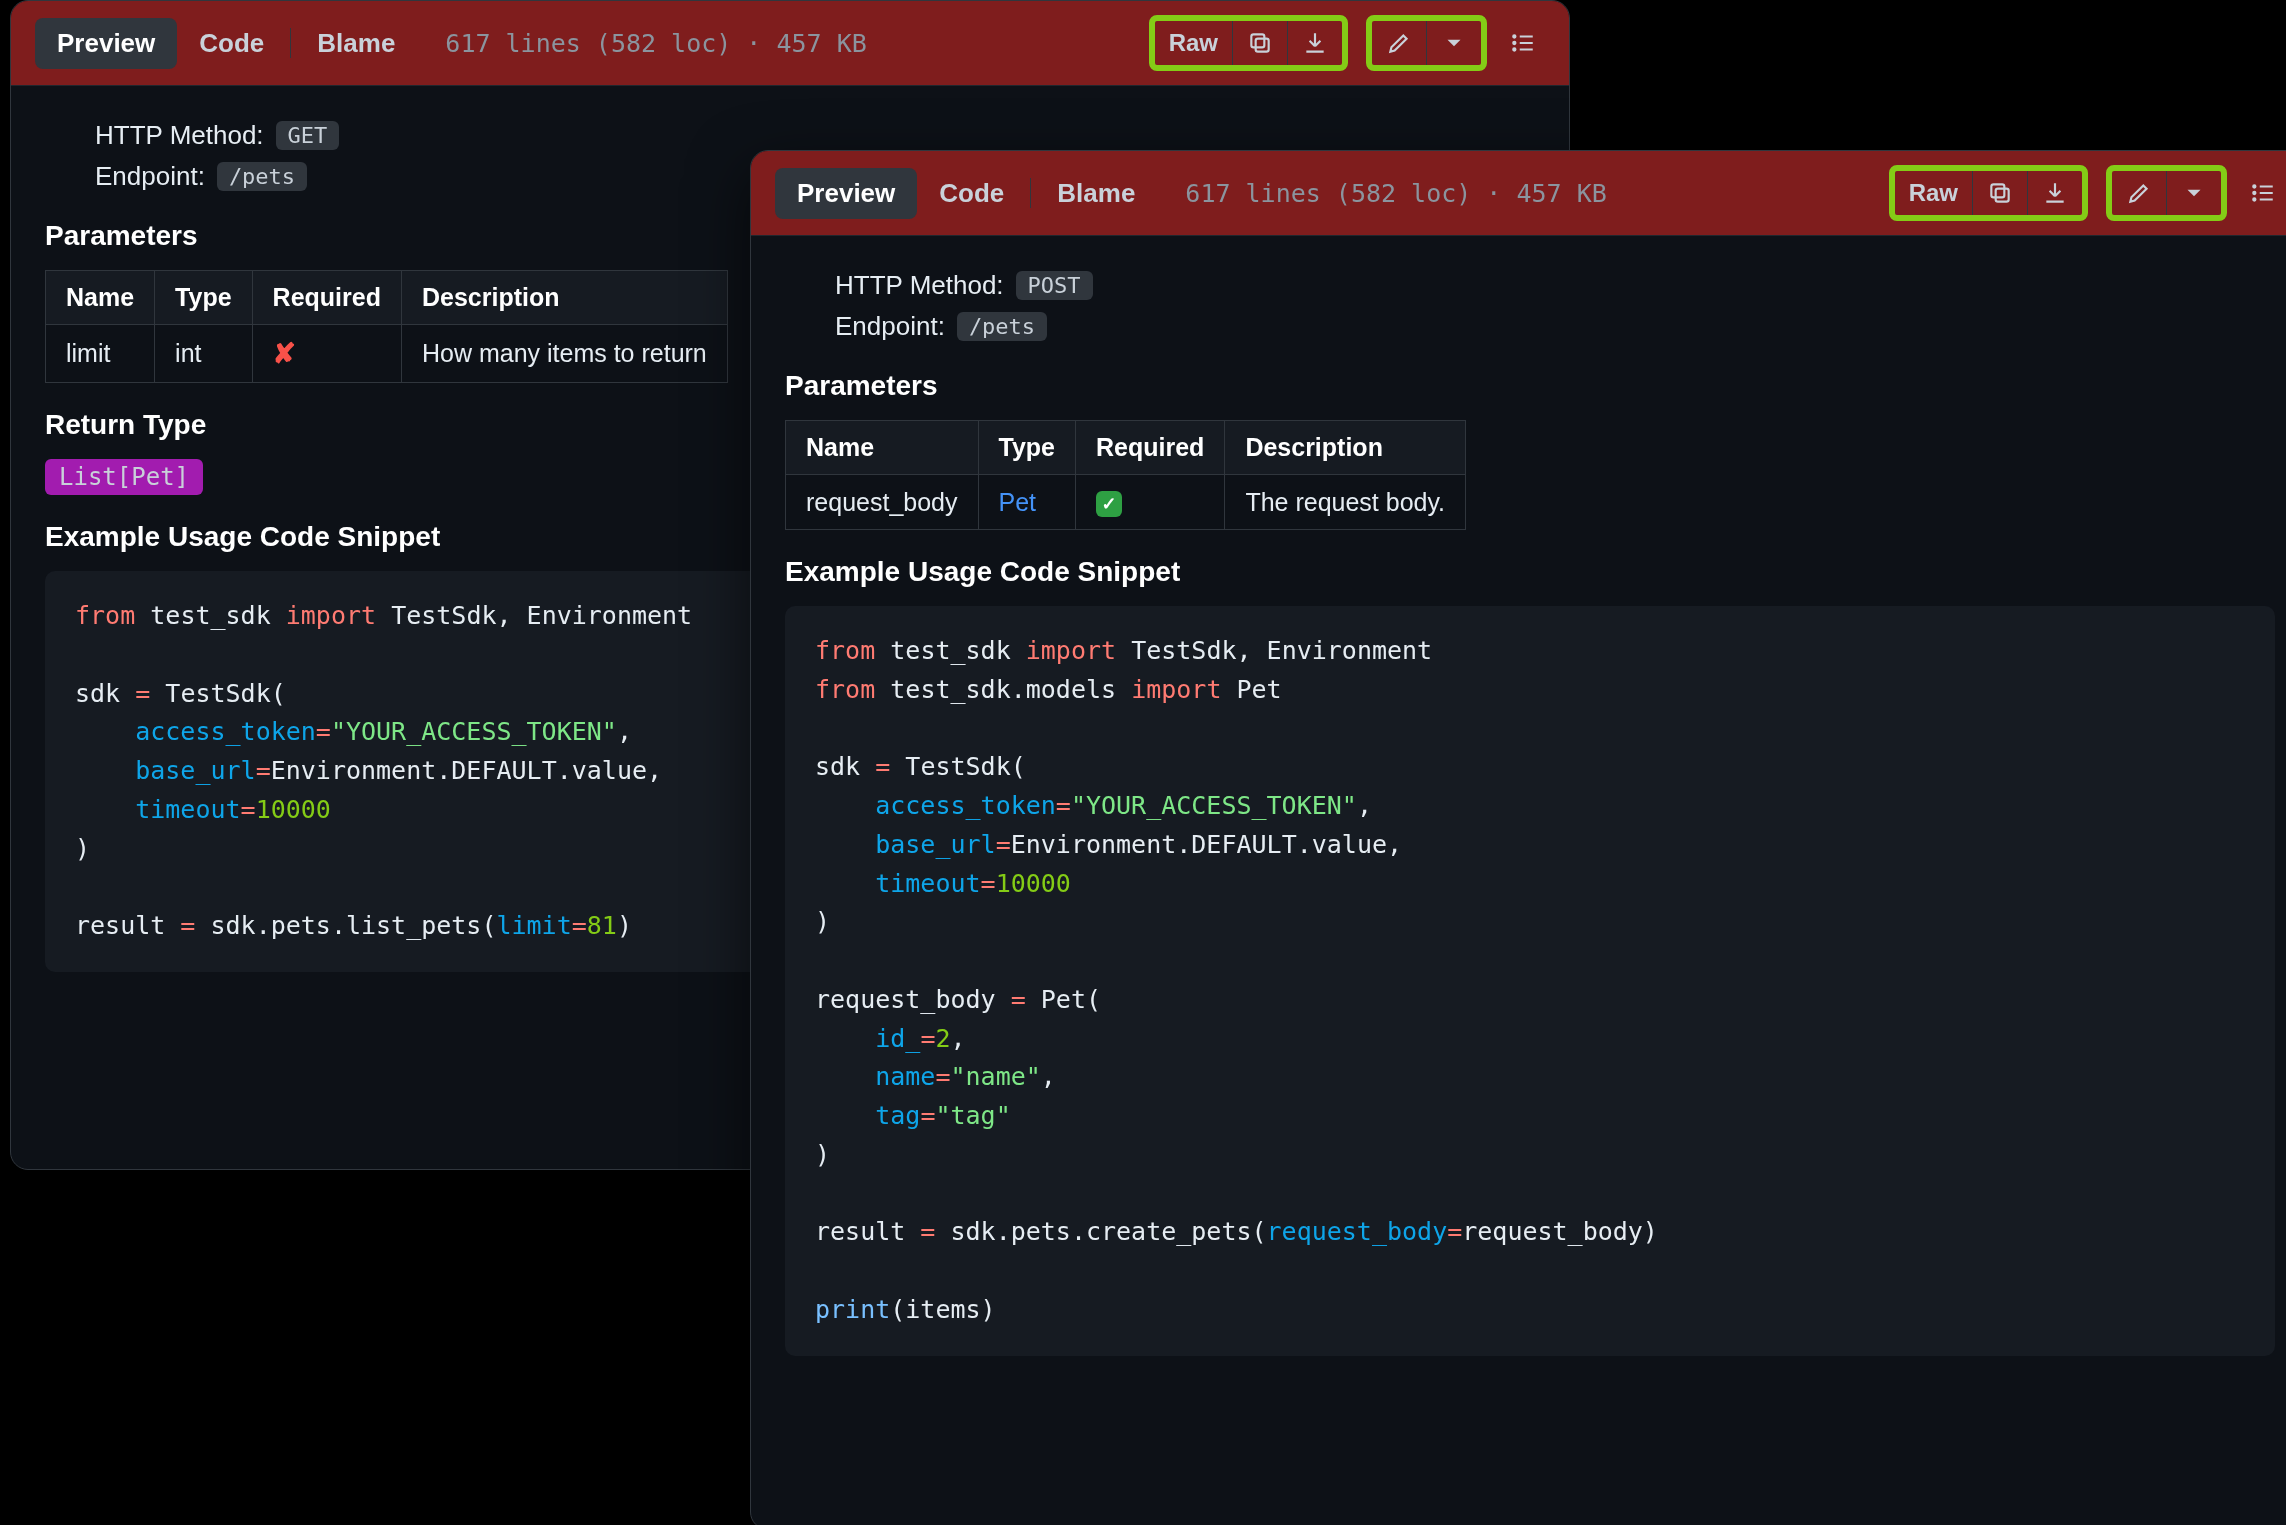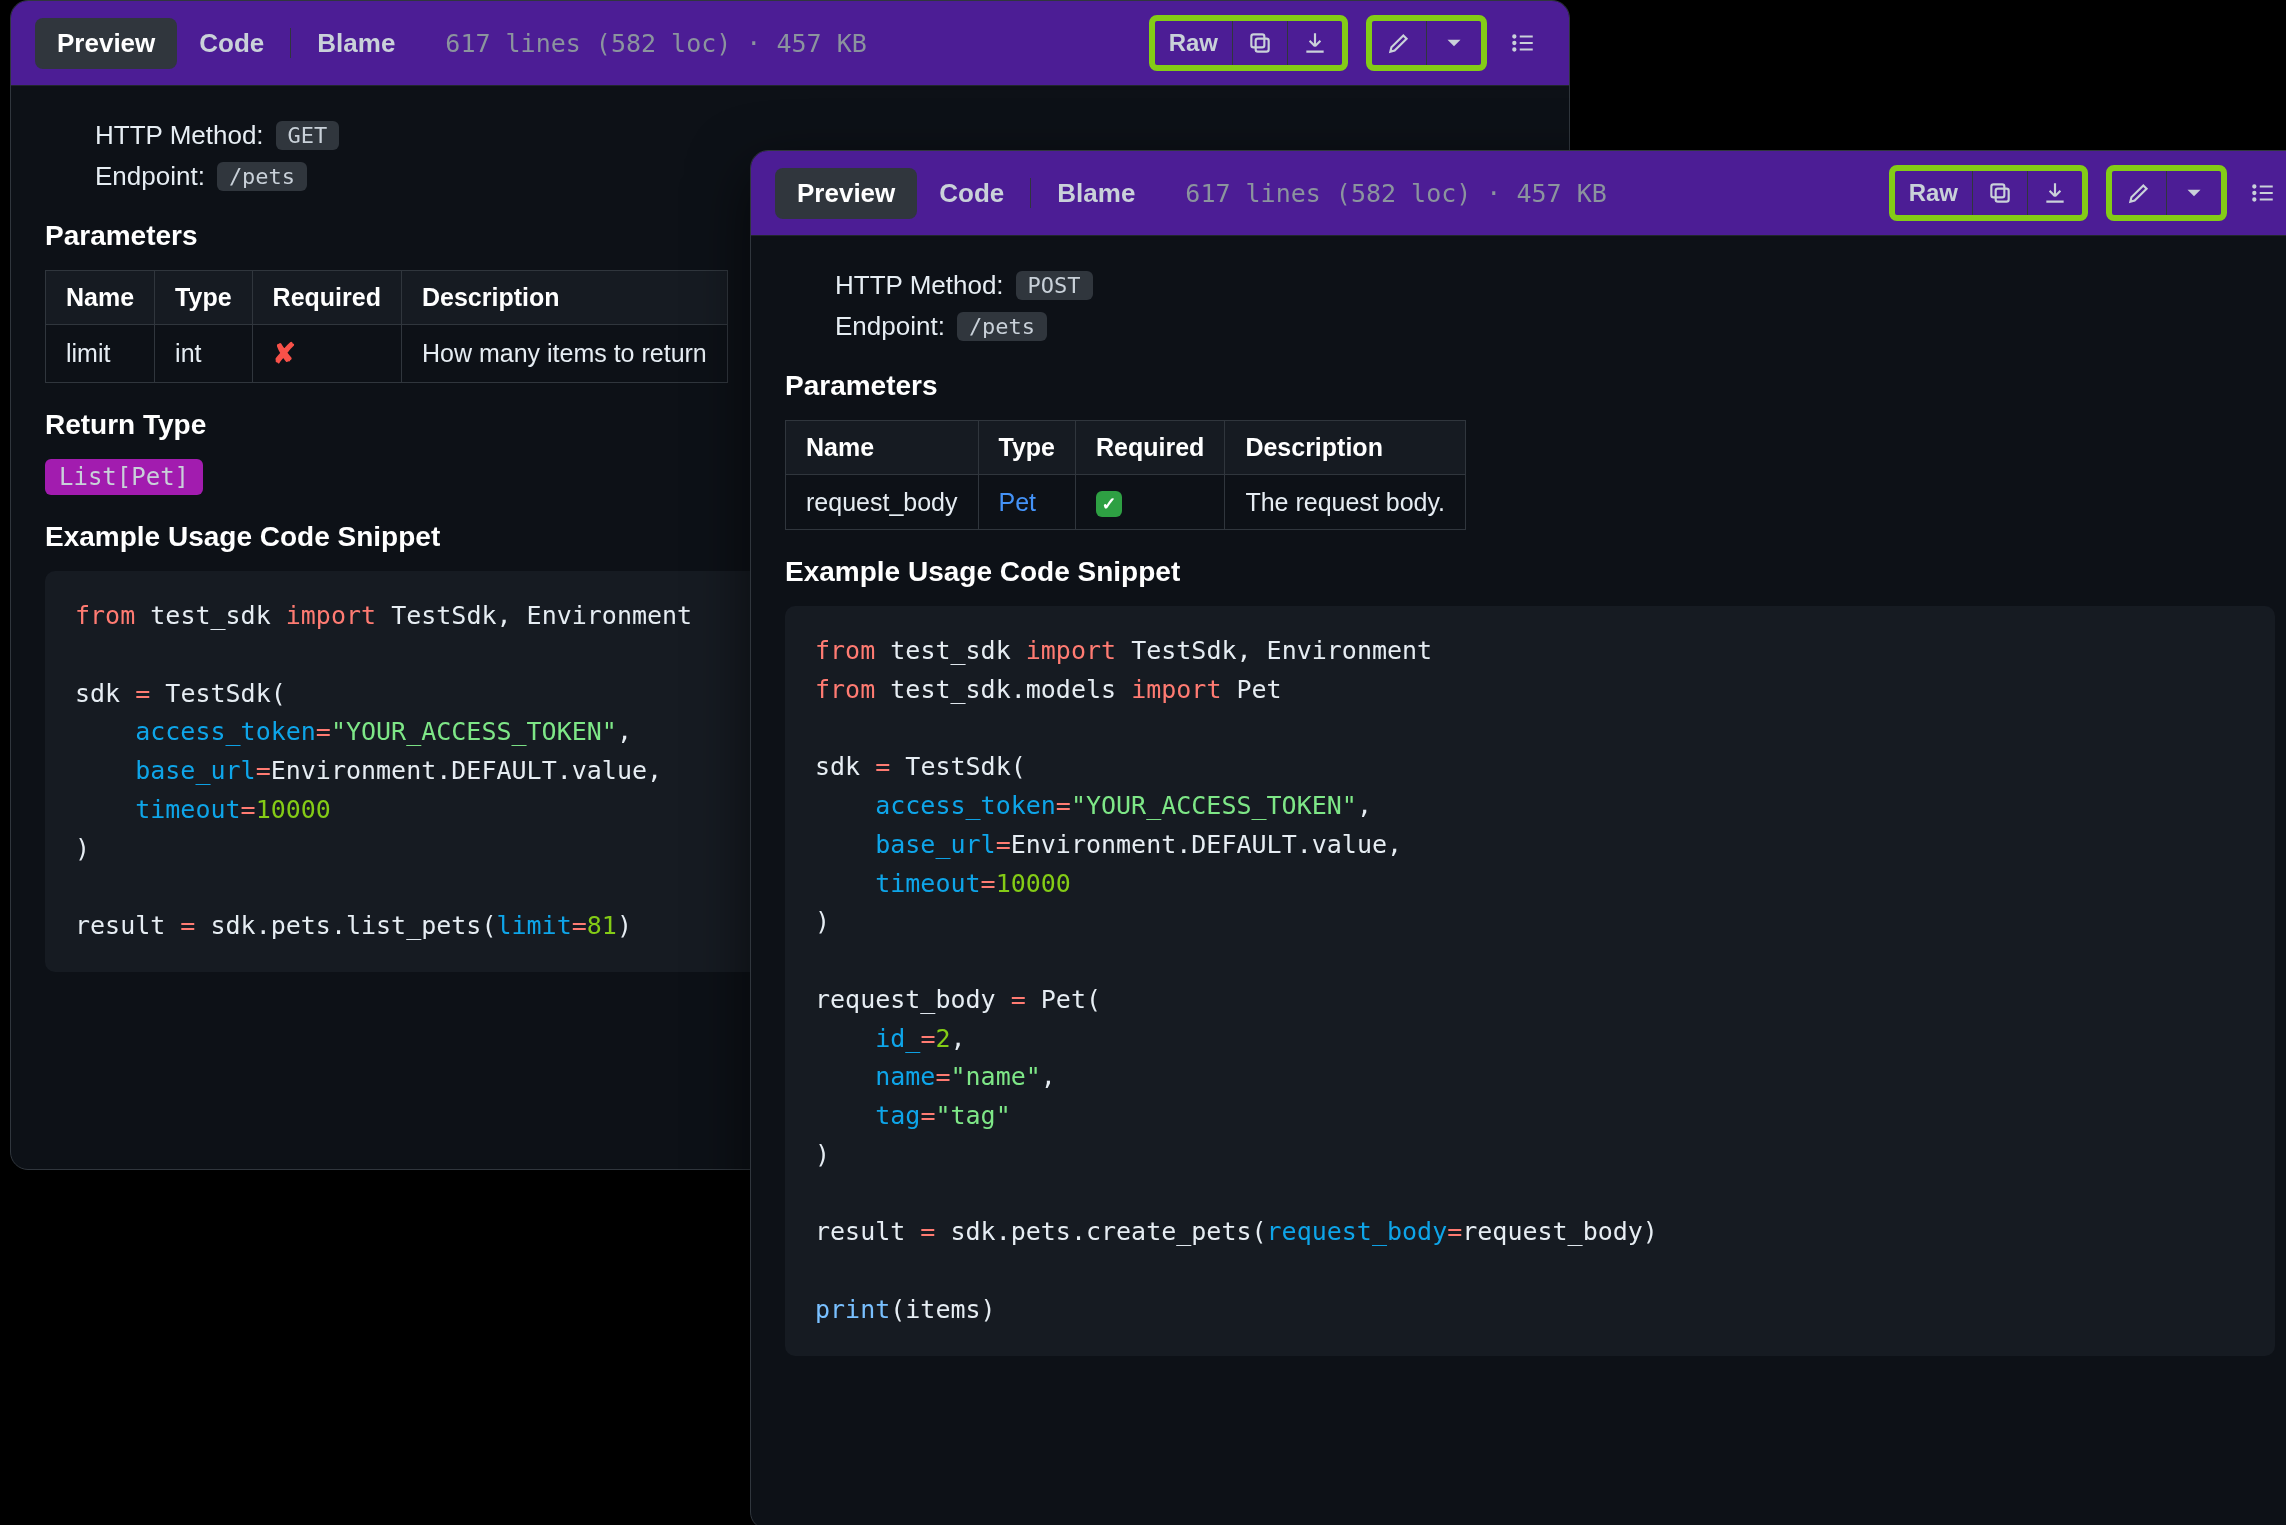--- a/index.html
+++ b/index.html
@@ -27,7 +27,7 @@
     align-items: center;
     padding: 14px 24px;
     border-bottom: 1px solid #21262d;
-    background: #4c1d95;
+    background: #7f1d1d;
     gap: 8px;
   }
   .tabs { display: flex; align-items: center; gap: 0; }

